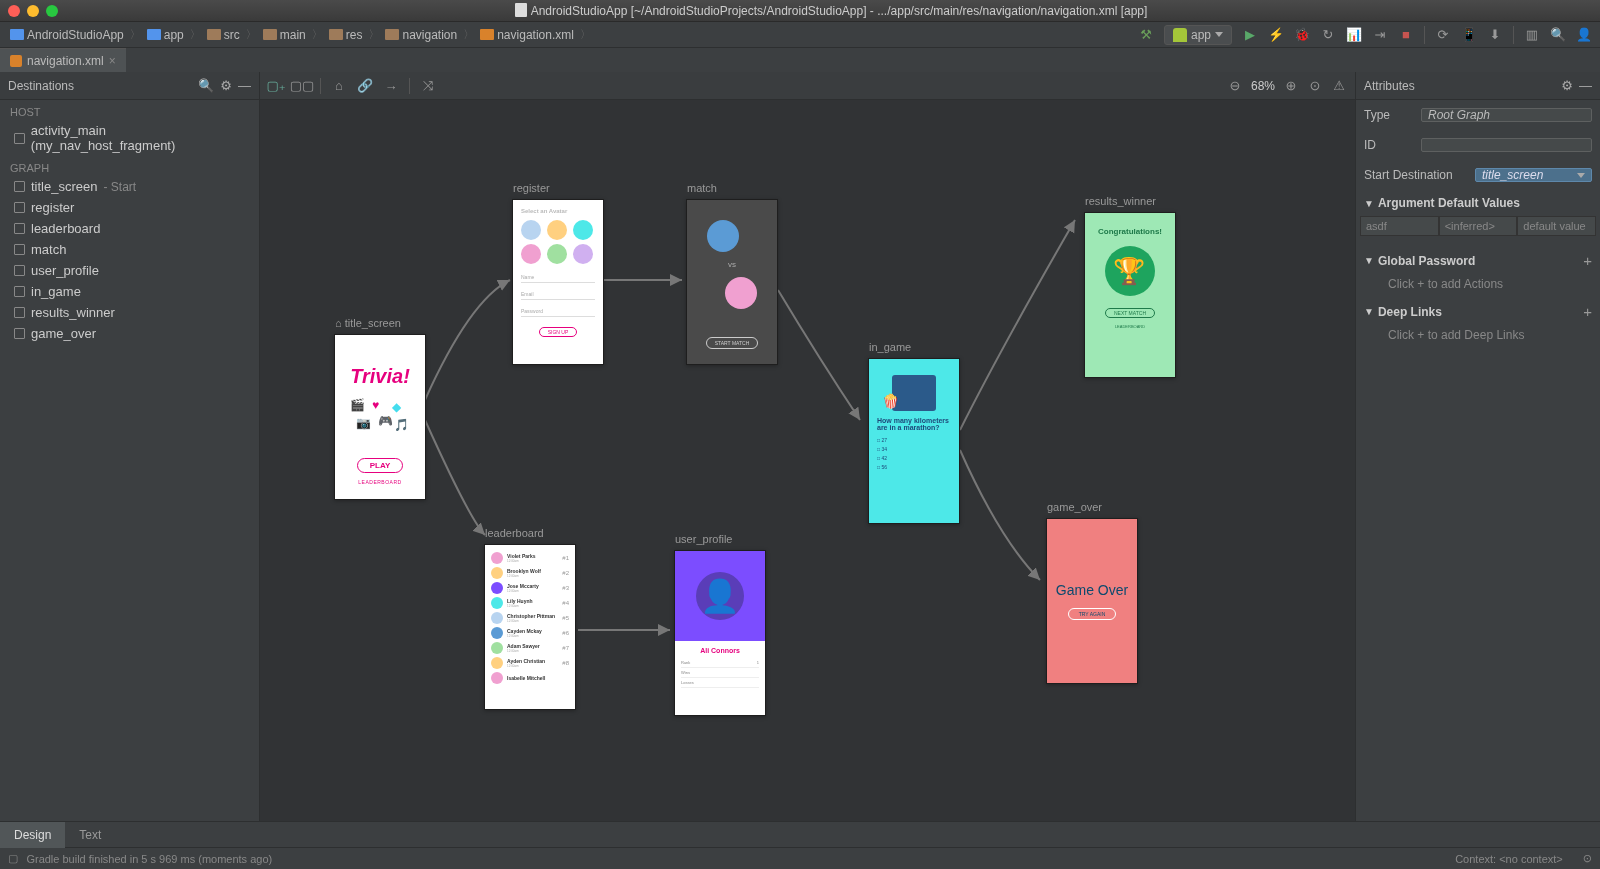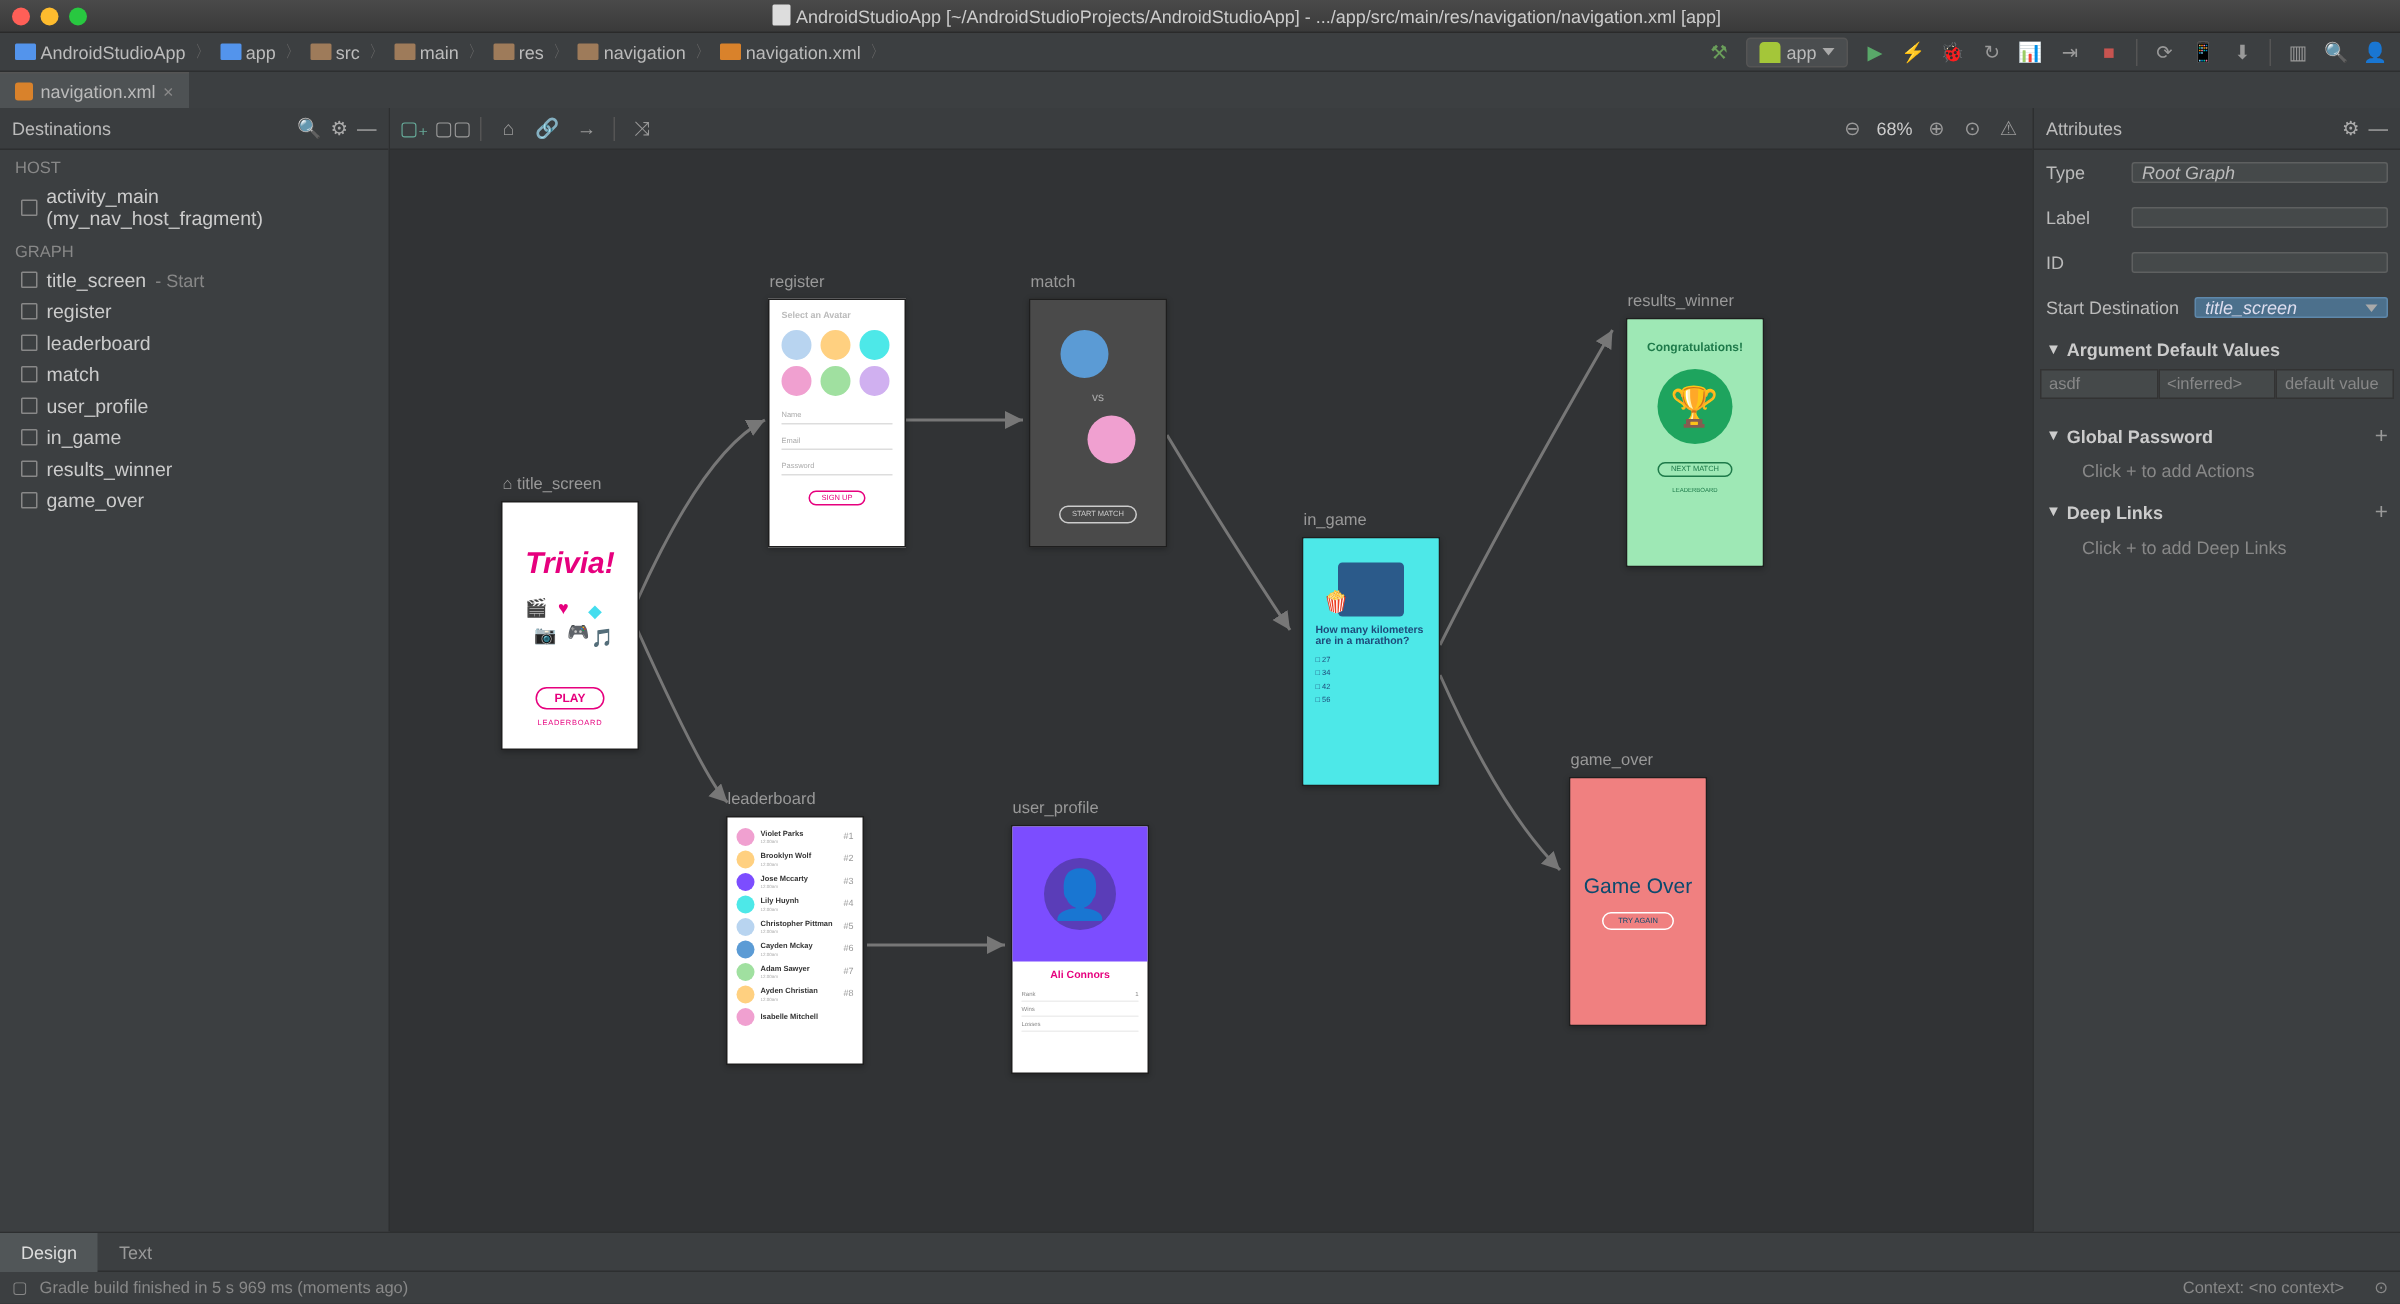--- a/index.html
+++ b/index.html
@@ -62,7 +62,7 @@
 .arrowhead{fill:#777;}
 
 .panel-right{width:245px;background:#3c3f41;border-left:1px solid #2d2f30;display:flex;flex-direction:column;font-size:12px;}
-.attr-row{display:flex;align-items:center;padding:4px 8px;gap:4px;min-height:30px;}
+.attr-row{display:flex;align-items:center;padding:4px 8px;gap:16px;min-height:30px;}
 .attr-label{width:95px;color:#bbb;font-size:12px;}
 .attr-input{flex:1;background:#45494a;border:1px solid #5e6060;color:#bbb;padding:4px 6px;font-size:12px;border-radius:2px;height:14px;font-style:italic;}
 .attr-select{background:#4c708c;border:1px solid #5e88ab;color:#dde;}

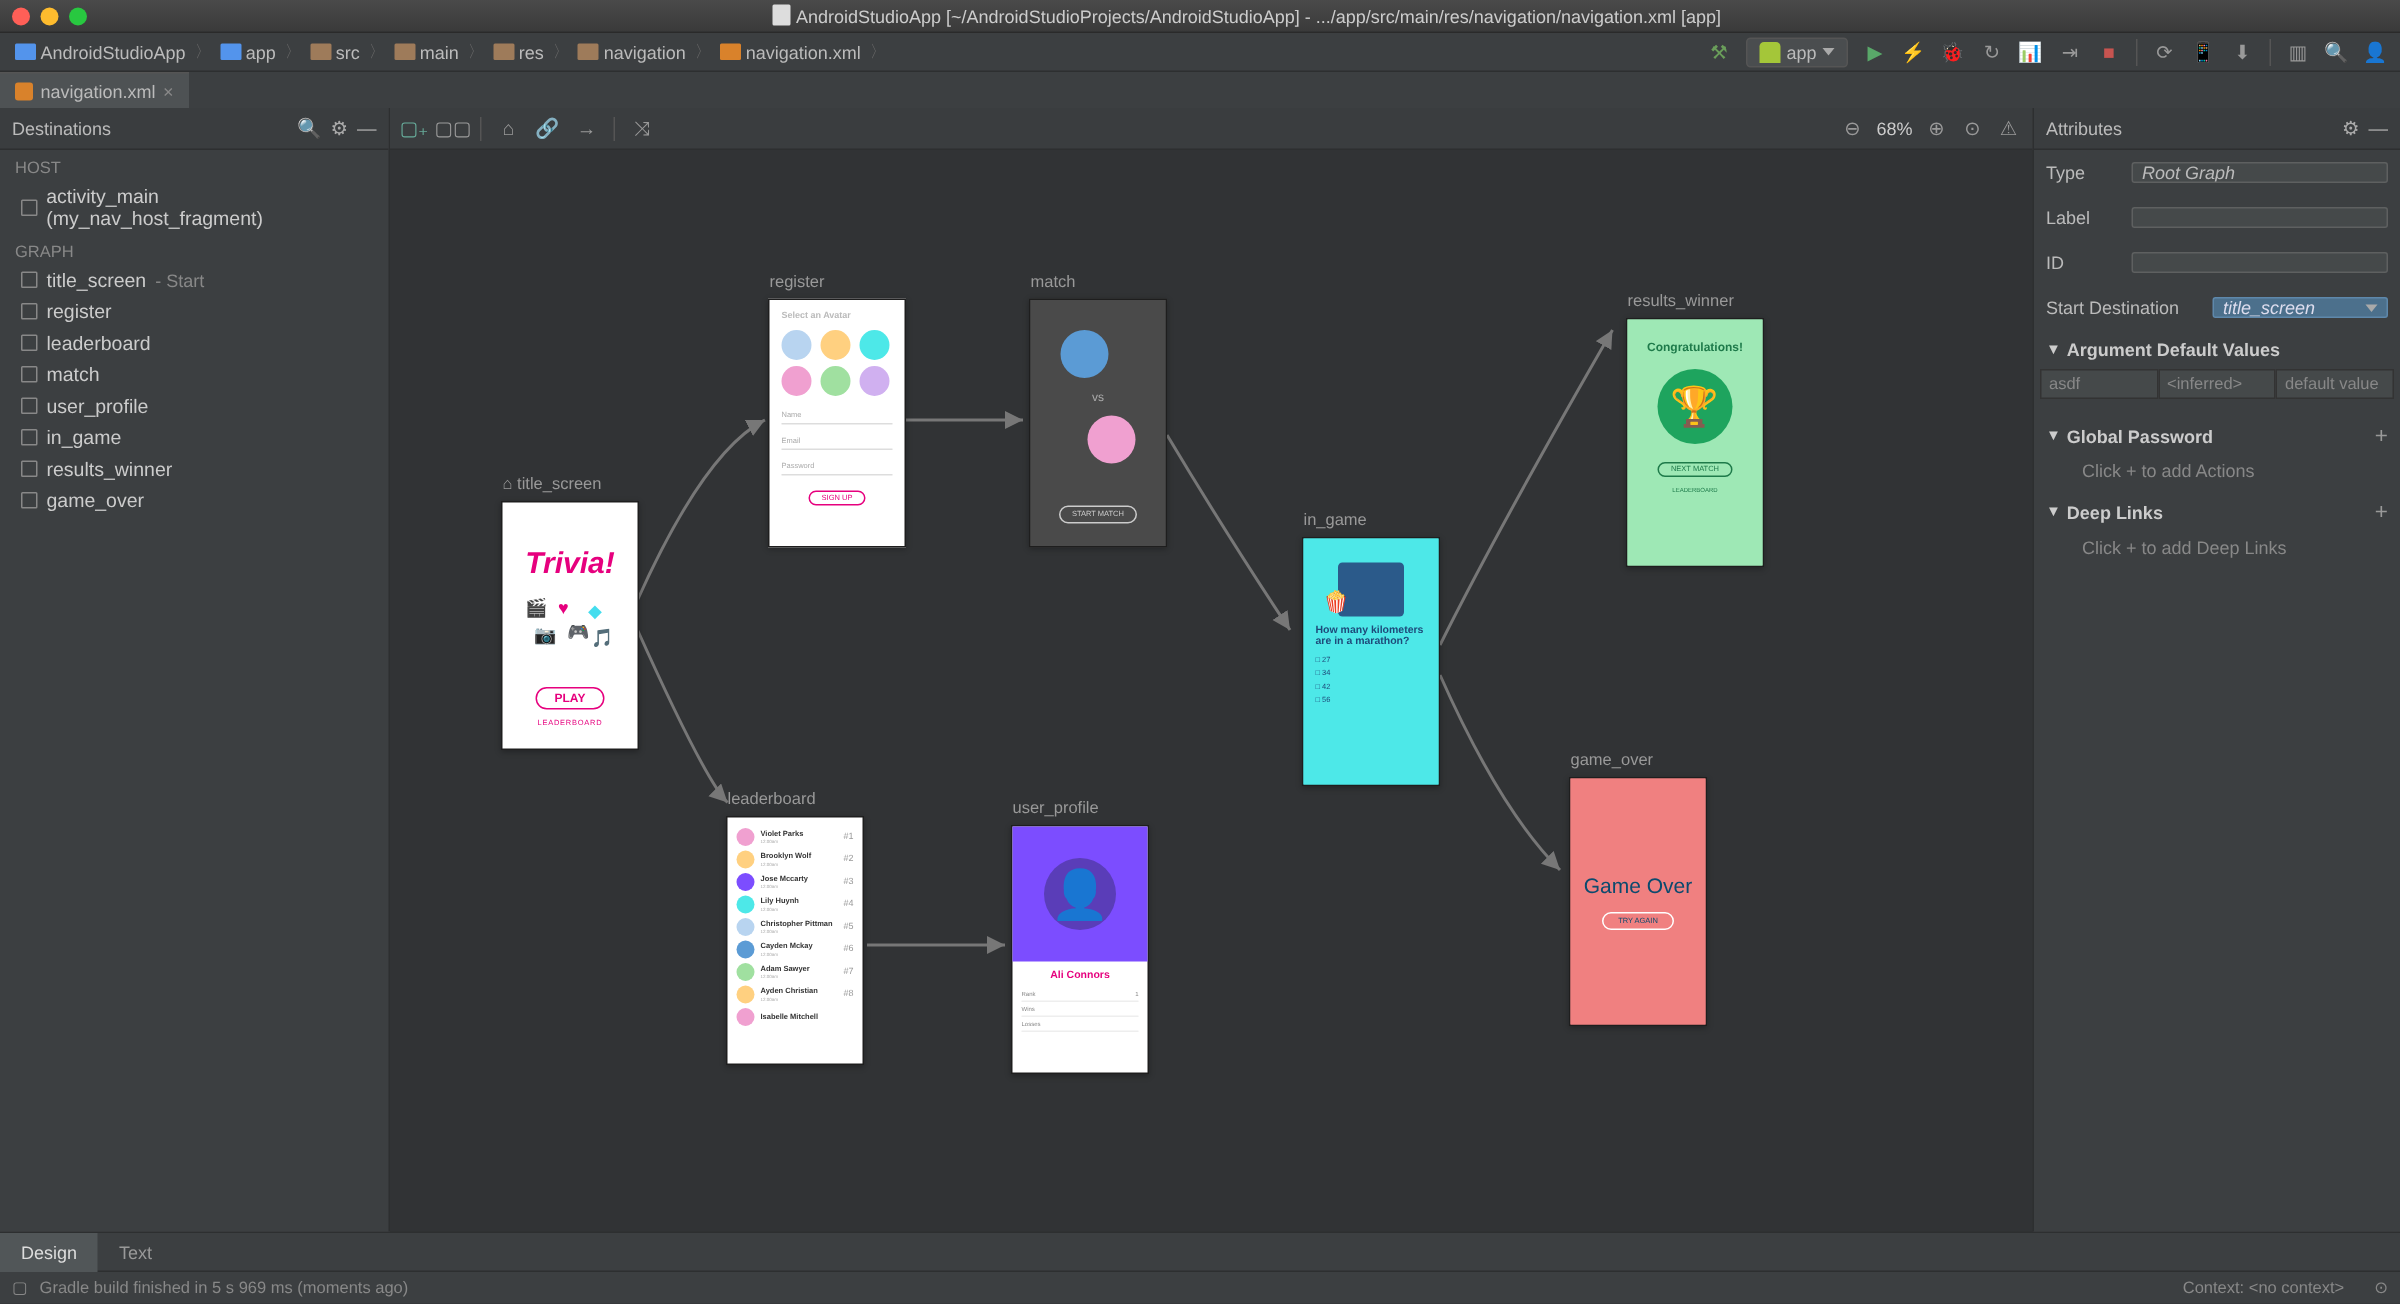--- a/index.html
+++ b/index.html
@@ -454,10 +454,6 @@
         <input class="attr-input" readonly="" value="Root Graph" style="">
       </div>
     <div class="attr-row">
-        <span class="attr-label">Label</span>
-        <input class="attr-input" value="" style="">
-      </div>
-    <div class="attr-row">
         <span class="attr-label">ID</span>
         <input class="attr-input" value="" style="">
       </div>

